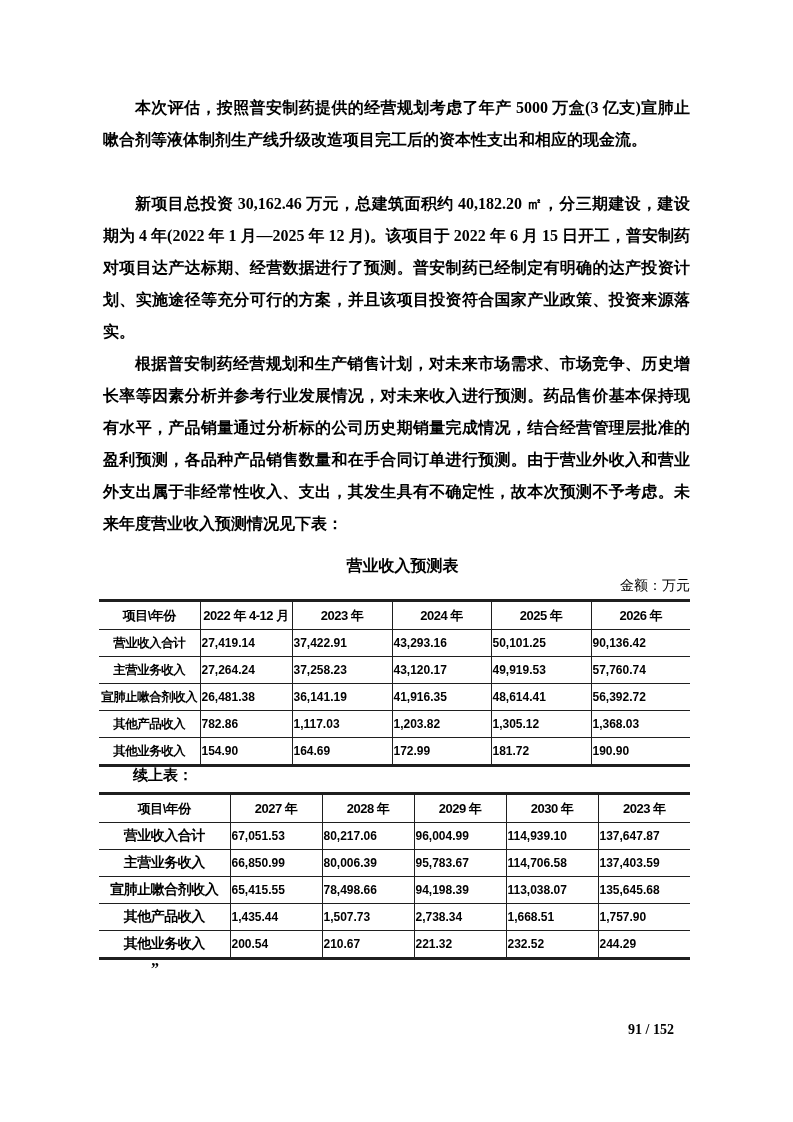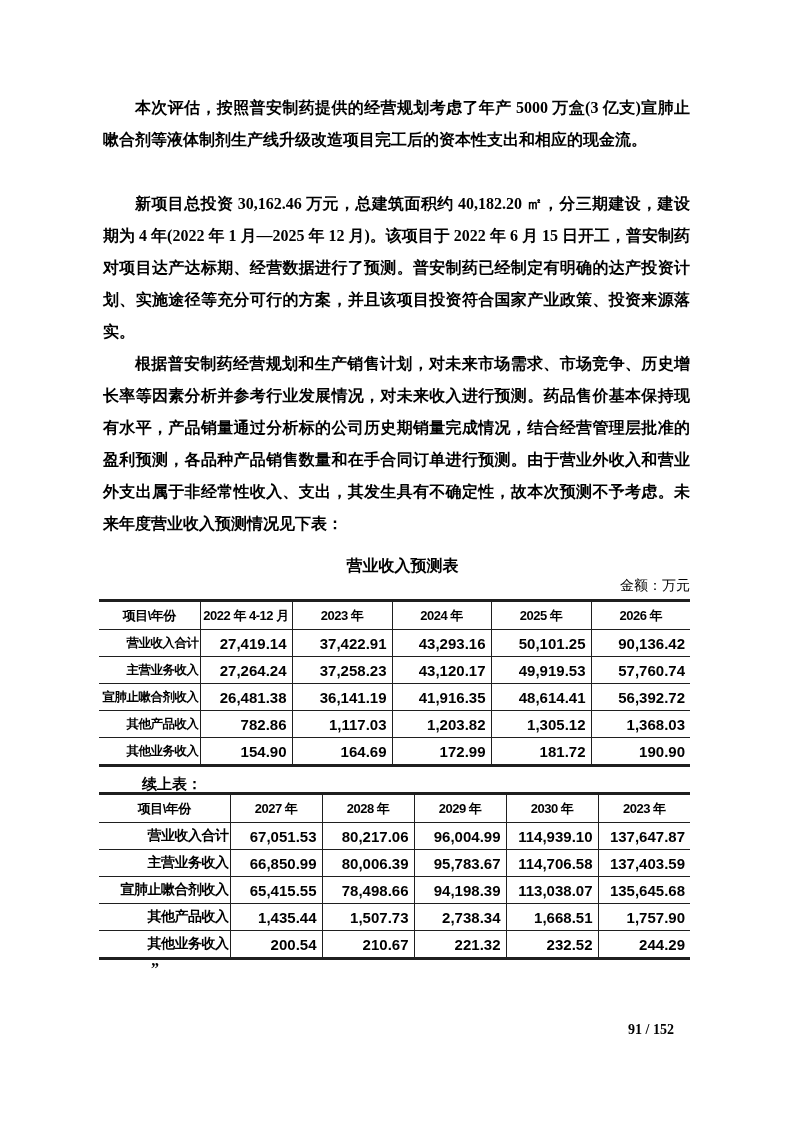--- a/index.html
+++ b/index.html
@@ -62,7 +62,7 @@
   table.rev th{
     font-size:13px;letter-spacing:-0.5px;text-align:center;height:27px;
   }
-  table.rev td.lbl{font-size:12.5px;letter-spacing:-0.5px;text-align:right;}
+  table.rev td.lbl{font-size:12.5px;letter-spacing:-0.5px;text-align:center;}
   #table2 td.lbl{font-size:14px;letter-spacing:-0.5px;}
   table.rev td.val{font-size:15px;text-align:right;padding-right:5px;}
   

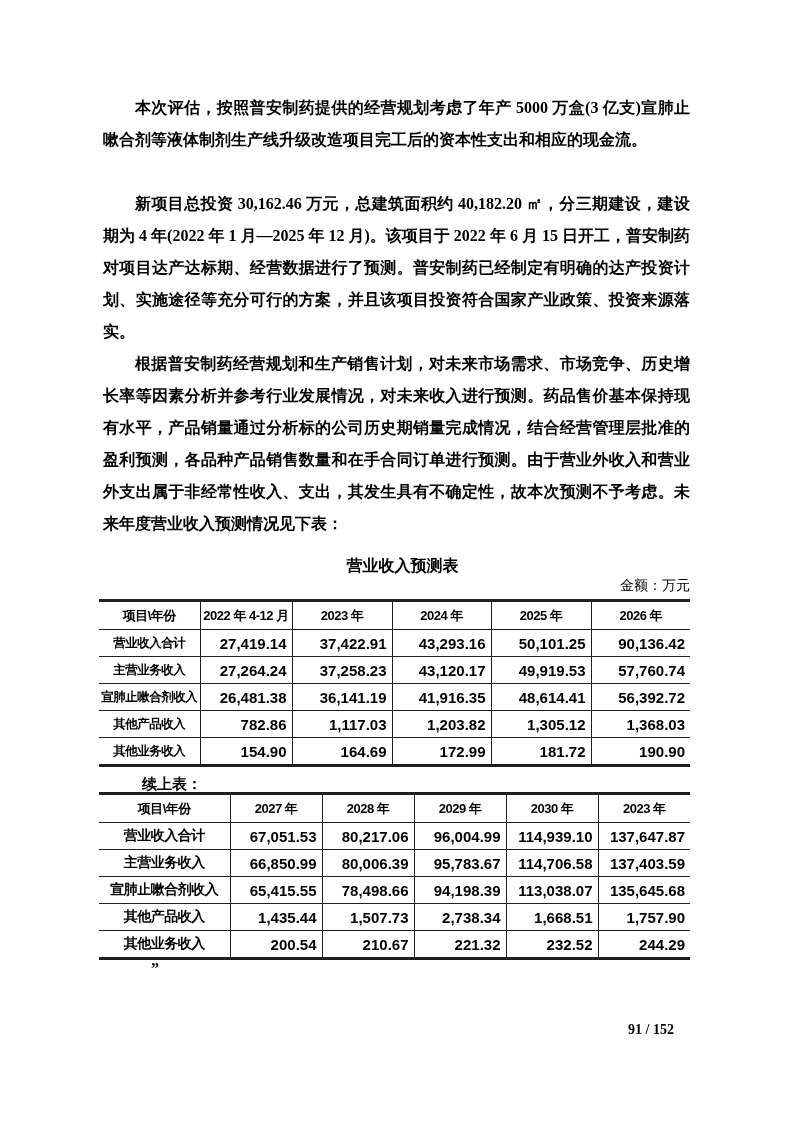--- a/index.html
+++ b/index.html
@@ -64,7 +64,7 @@
   }
   table.rev td.lbl{font-size:12.5px;letter-spacing:-0.5px;text-align:center;}
   #table2 td.lbl{font-size:14px;letter-spacing:-0.5px;}
-  table.rev td.val{font-size:15px;text-align:right;padding-right:5px;}
+  table.rev td.val{font-size:12px;padding-right:5px;}
   
   #table1 col.c0{width:101px;} #table1 col.c1{width:92px;}
   #table1 col.c2{width:100px;} #table1 col.c3{width:99px;}

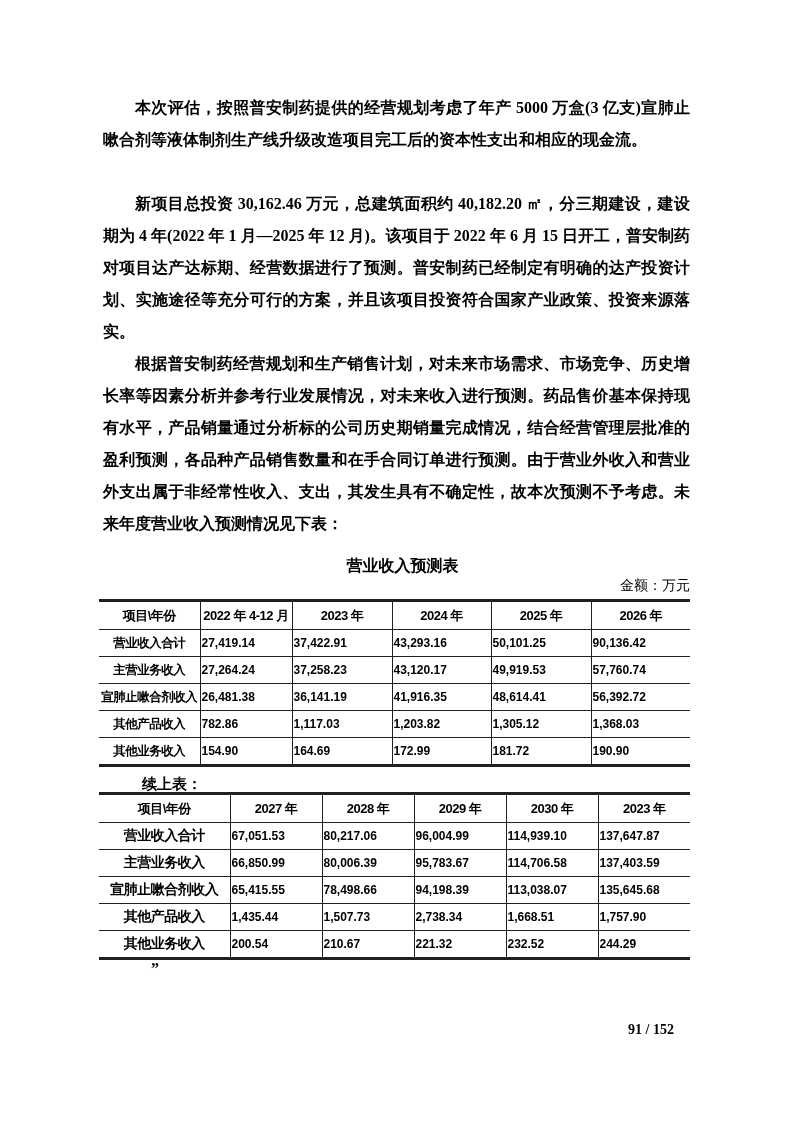--- a/index.html
+++ b/index.html
@@ -28,7 +28,7 @@
     text-align:right;font-size:14px;font-weight:normal;
   }
   .cont-label{
-    position:absolute;left:103px;width:587px;margin:9px;
+    position:absolute;left:103px;width:587px;margin:0;
     top:760px;height:30px;line-height:30px;
     text-indent:2em;font-size:15px;font-weight:bold;text-align:left;
   }

